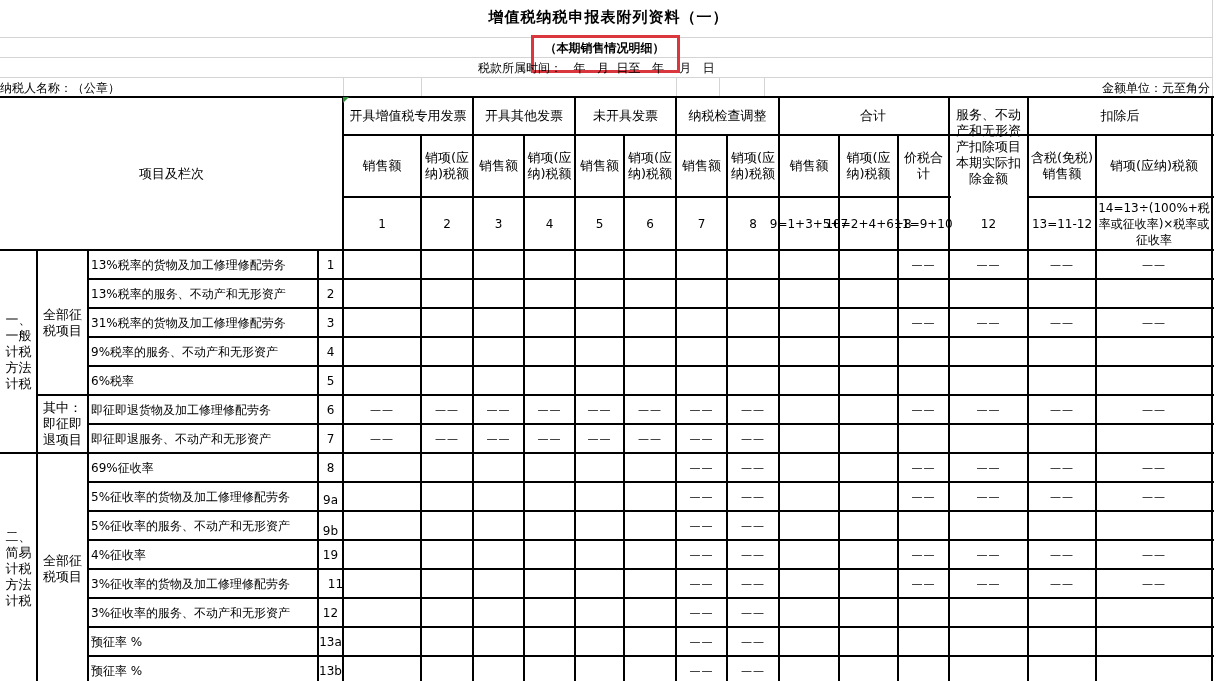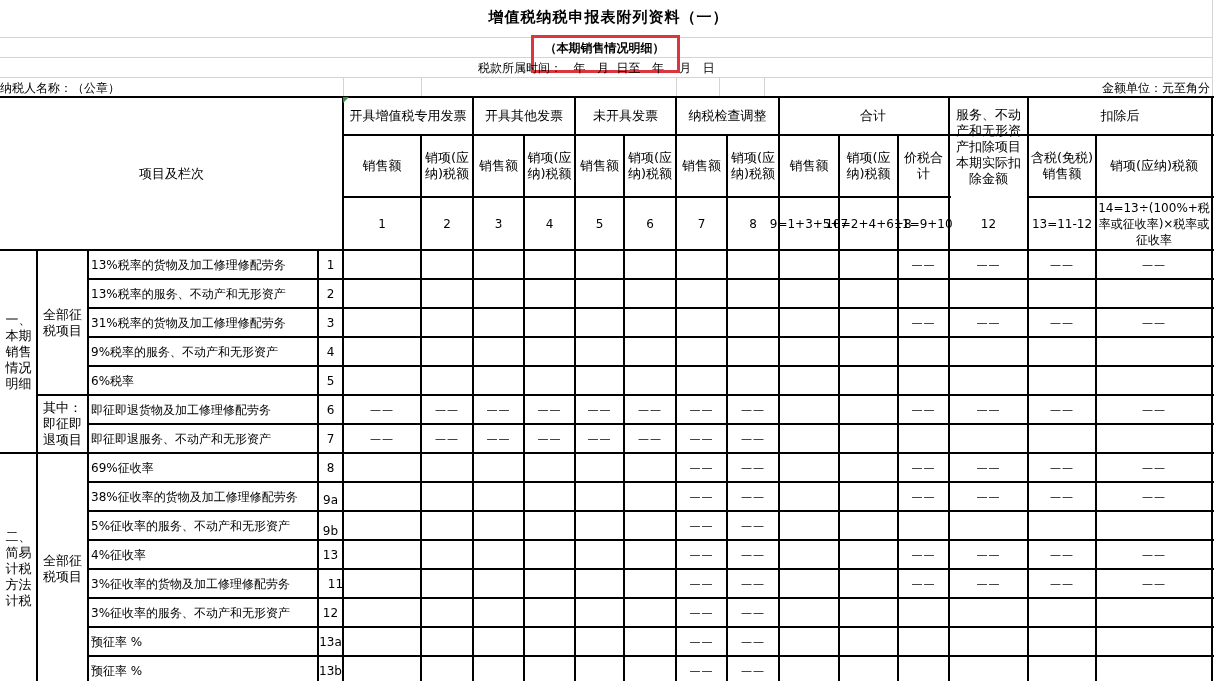--- a/index.html
+++ b/index.html
@@ -83,7 +83,7 @@
     <div class="cell num" style="left: 949px; top: 197px; width: 79px; height: 53px;">12</div>
     <div class="cell num" style="left: 1028px; top: 197px; width: 68px; height: 53px;">13=11-12</div>
     <div class="cell num" style="left: 1096px; top: 197px; width: 116px; height: 53px;">14=13÷(100%+税率或征收率)×税率或征收率</div>
-    <div class="cell" style="left: 0px; top: 250px; width: 37px; height: 203px;">一、本期销售情况明细</div>
+    <div class="cell" style="left: 0px; top: 250px; width: 37px; height: 203px;">一、一般计税方法计税</div>
     <div class="cell" style="left: 0px; top: 453px; width: 37px; height: 232px;">二、简易计税方法计税</div>
     <div class="cell" style="left: 37px; top: 250px; width: 51px; height: 145px;">全部征税项目</div>
     <div class="cell" style="left: 37px; top: 395px; width: 51px; height: 58px;">其中：即征即退项目</div>

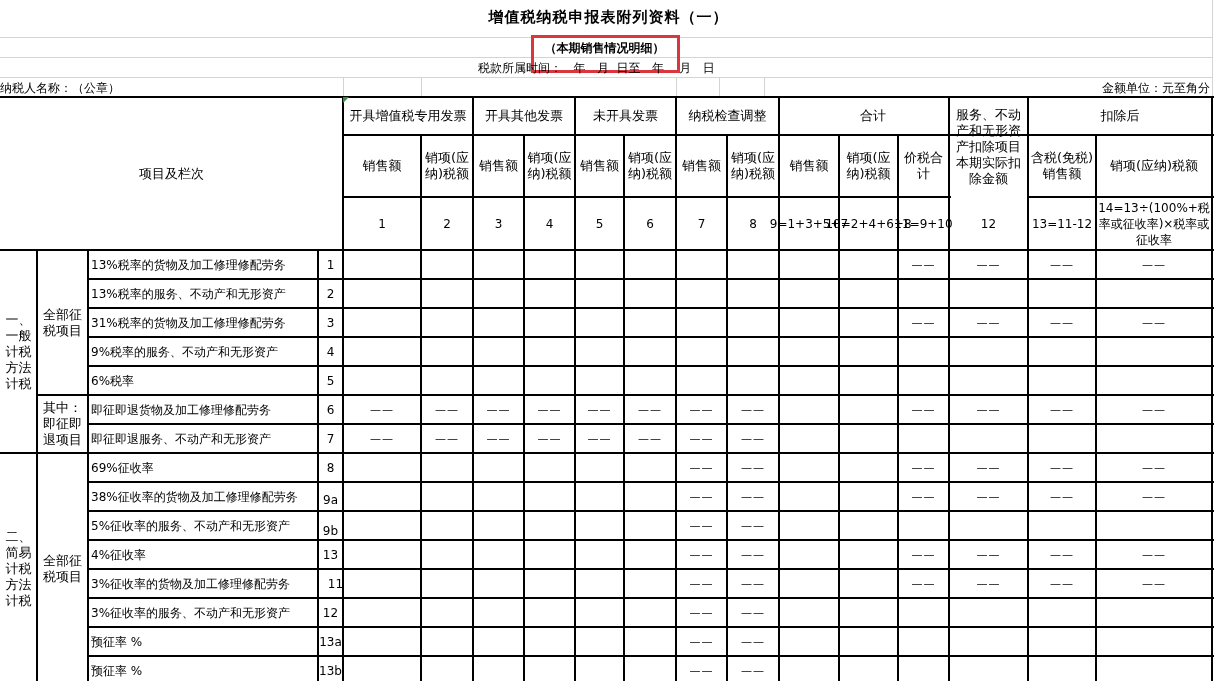--- a/index.html
+++ b/index.html
@@ -216,7 +216,7 @@
     <div class="cell dash" style="left: 949px; top: 453px; width: 79px; height: 29px;">——</div>
     <div class="cell dash" style="left: 1028px; top: 453px; width: 68px; height: 29px;">——</div>
     <div class="cell dash" style="left: 1096px; top: 453px; width: 116px; height: 29px;">——</div>
-    <div class="cell left" style="left: 88px; top: 482px; width: 230px; height: 29px;">38%征收率的货物及加工修理修配劳务</div>
+    <div class="cell left" style="left: 88px; top: 482px; width: 230px; height: 29px;">5%征收率的货物及加工修理修配劳务</div>
     <div class="cell num" style="left: 318px; top: 482px; width: 25px; height: 35px;">9a</div>
     <div class="cell" style="left: 343px; top: 482px; width: 78px; height: 29px;"></div>
     <div class="cell" style="left: 421px; top: 482px; width: 52px; height: 29px;"></div>

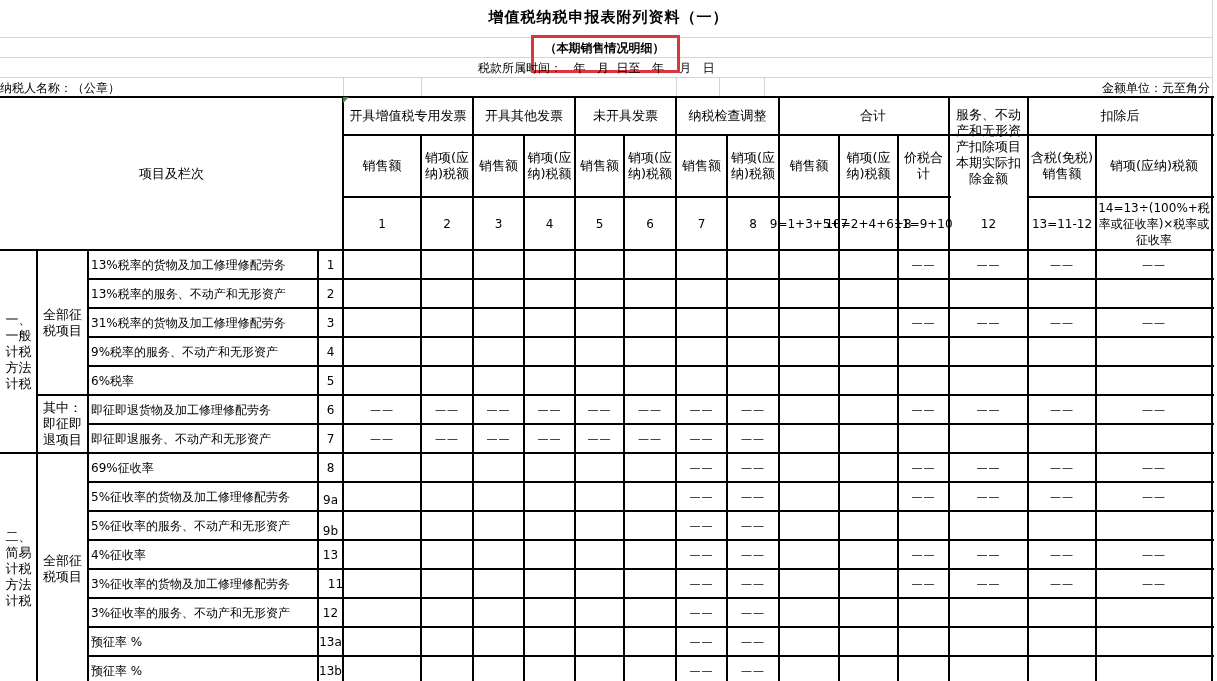--- a/index.html
+++ b/index.html
@@ -249,7 +249,7 @@
     <div class="cell" style="left: 1028px; top: 511px; width: 68px; height: 29px;"></div>
     <div class="cell" style="left: 1096px; top: 511px; width: 116px; height: 29px;"></div>
     <div class="cell left" style="left: 88px; top: 540px; width: 230px; height: 29px;">4%征收率</div>
-    <div class="cell num" style="left: 318px; top: 540px; width: 25px; height: 29px;">13</div>
+    <div class="cell num" style="left: 318px; top: 540px; width: 25px; height: 29px;">19</div>
     <div class="cell" style="left: 343px; top: 540px; width: 78px; height: 29px;"></div>
     <div class="cell" style="left: 421px; top: 540px; width: 52px; height: 29px;"></div>
     <div class="cell" style="left: 473px; top: 540px; width: 51px; height: 29px;"></div>

